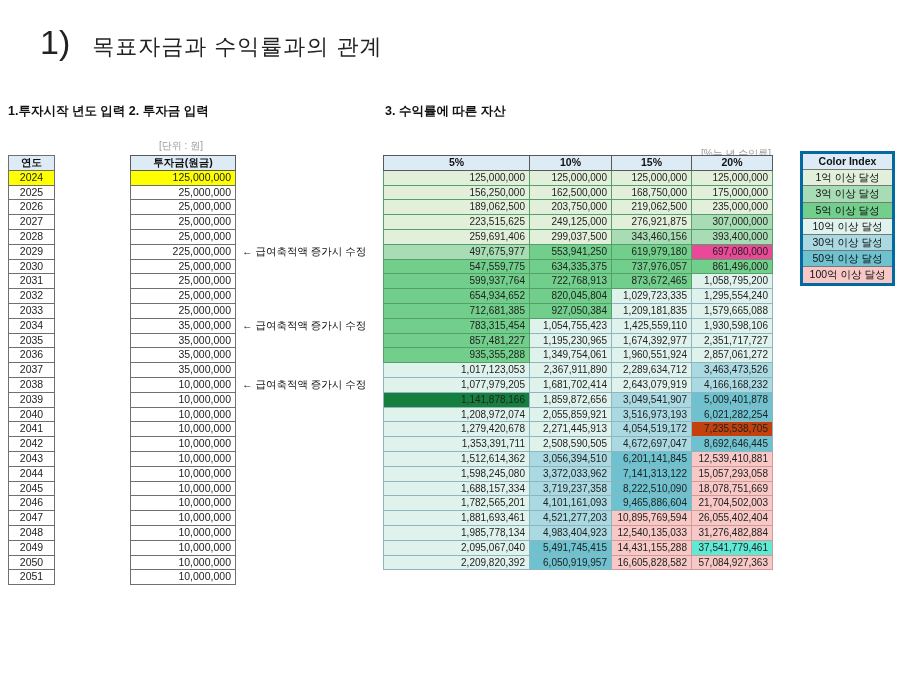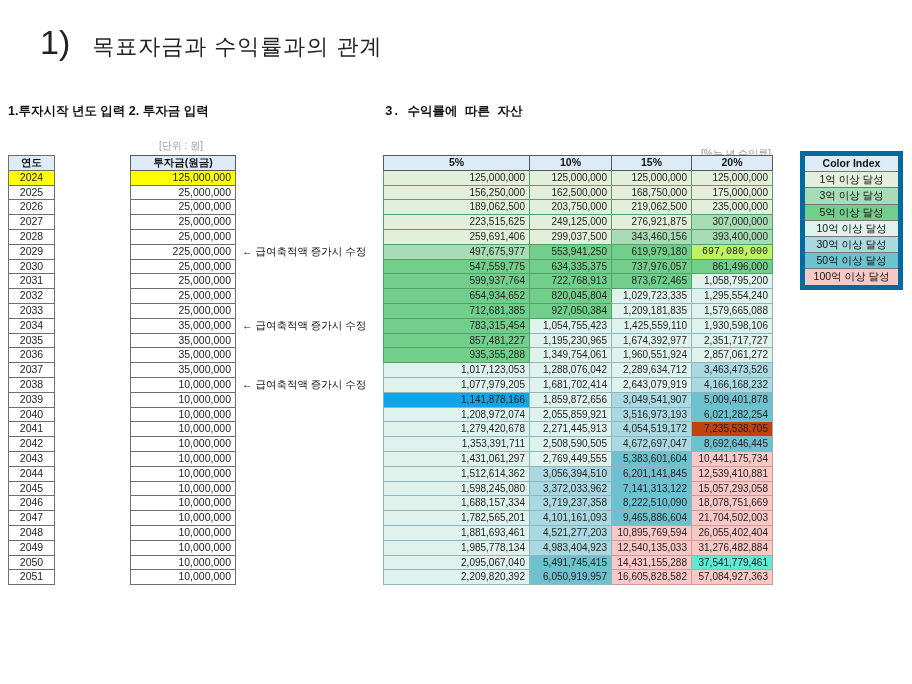--- a/index.html
+++ b/index.html
@@ -14,7 +14,7 @@
   
   .section-title{position:absolute;font-size:12.5px;font-weight:bold;color:#111;white-space:nowrap;}
   #section-left{left:8px;top:103px;}
-  #section-right{left:385px;top:103px;font-family:Liberation Mono, monospace;}
+  #section-right{left:385px;top:103px;}
   
   .mini-label{position:absolute;font-size:10px;color:#9a9a9a;white-space:nowrap;}
   #unit-label{left:130px;top:139px;width:102px;text-align:center;}

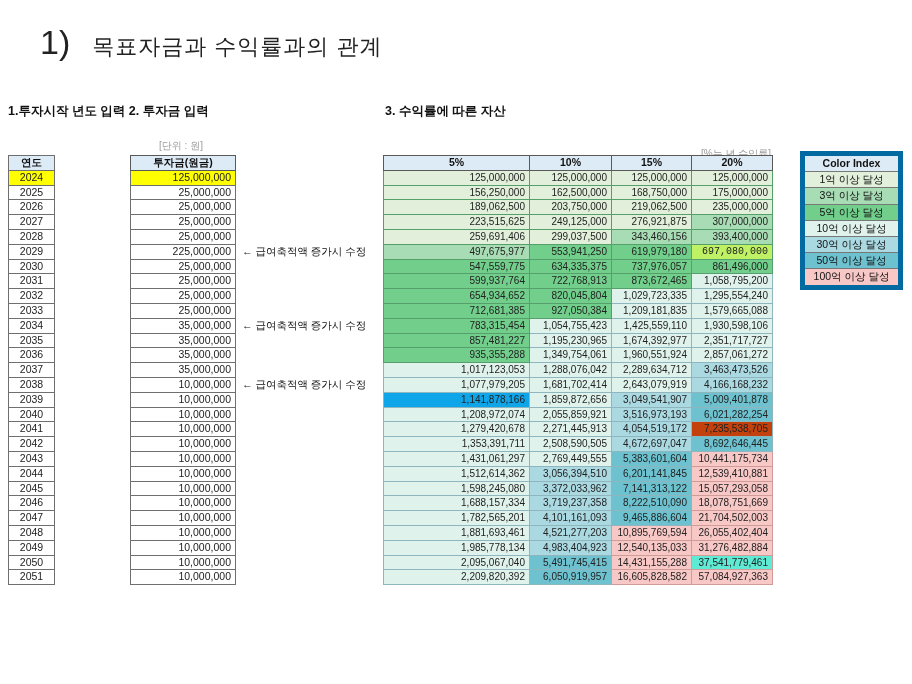--- a/index.html
+++ b/index.html
@@ -51,7 +51,7 @@
   td.b10,td.b30,td.b50{border-color:#8fb5bf;}
   td.b100{border-color:#d09c9a;}
   
-  #legend-table{position:absolute;left:800px;top:151px;width:103px;border:5px solid #0369a1;}
+  #legend-table{position:absolute;left:800px;top:151px;width:95px;border:3px solid #0369a1;}
   #legend-table th,#legend-table td{
     border:1px solid #777;font-size:10.5px;height:15.2px;line-height:15.2px;
     padding:0;text-align:center;white-space:nowrap;color:#111;

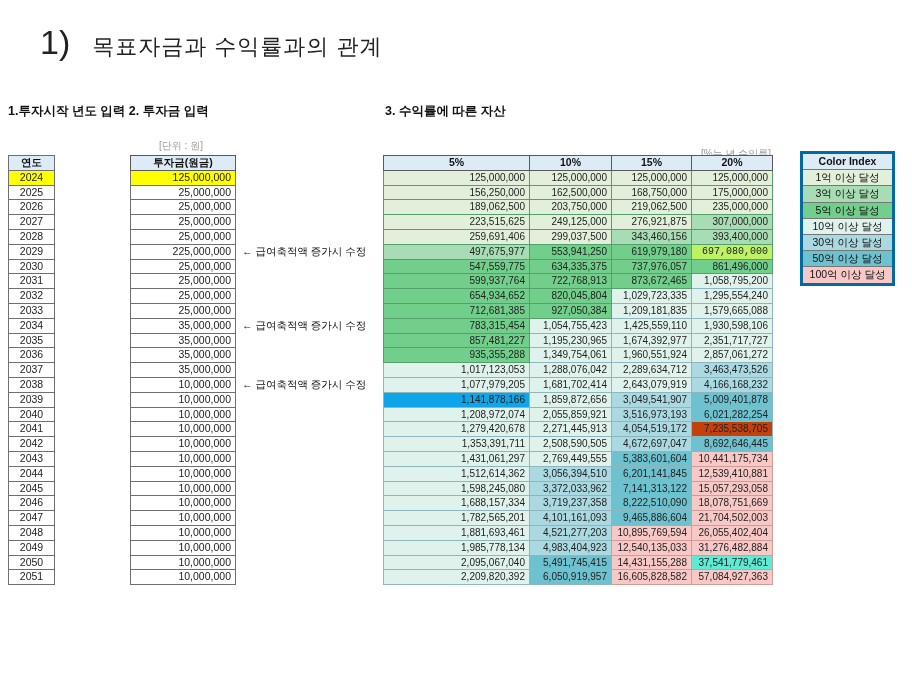--- a/index.html
+++ b/index.html
@@ -340,7 +340,7 @@
         <td class="num b3" style="background: rgb(168, 220, 180);">497,675,977</td>
         <td class="num b5" style="background: rgb(113, 206, 139);">553,941,250</td>
         <td class="num b5" style="background: rgb(113, 206, 139);">619,979,180</td>
-        <td class="num b5" style="background: #bef264; font-family: Liberation Mono, monospace;">697,080,000</td>
+        <td class="num b5" style="background: #ec4899;">697,080,000</td>
       </tr>
       <tr>
         <td class="num b5" style="background: rgb(113, 206, 139);">547,559,775</td>

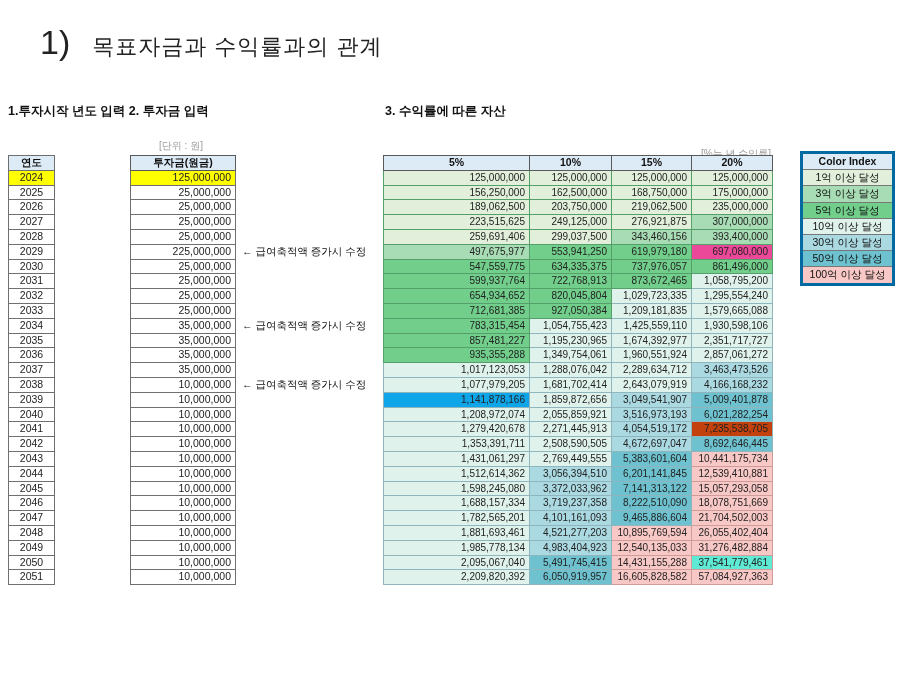--- a/index.html
+++ b/index.html
@@ -386,7 +386,7 @@
       </tr>
       <tr>
         <td class="num b10" style="background: rgb(224, 242, 236);">1,017,123,053</td>
-        <td class="num b10" style="background: rgb(224, 242, 236);">1,288,076,042</td>
+        <td class="num b10" style="background: rgb(224, 242, 236);">2,367,911,890</td>
         <td class="num b10" style="background: rgb(224, 242, 236);">2,289,634,712</td>
         <td class="num b30" style="background: rgb(171, 217, 226);">3,463,473,526</td>
       </tr>

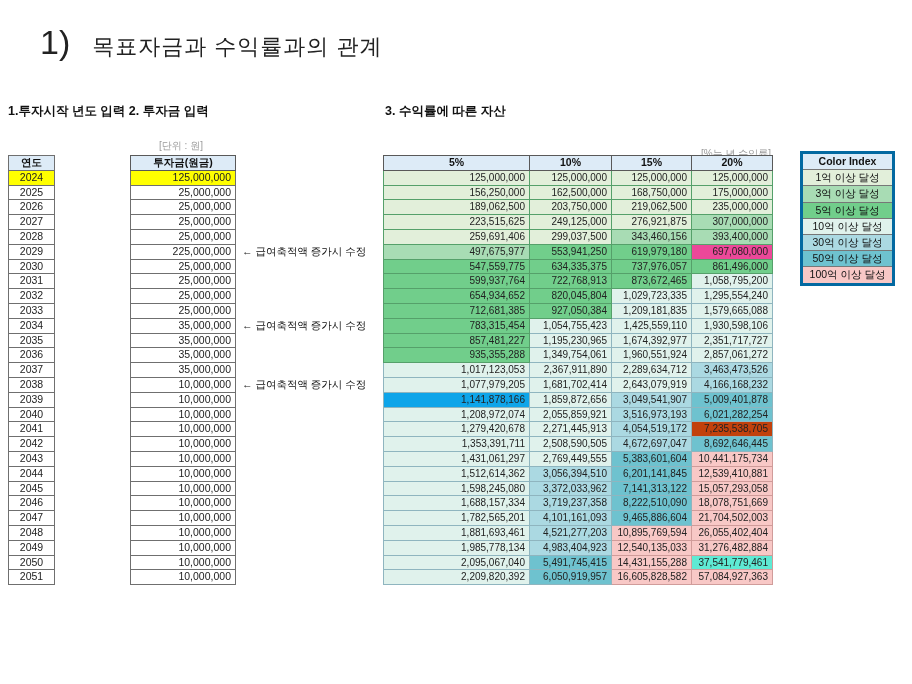--- a/index.html
+++ b/index.html
@@ -397,7 +397,7 @@
         <td class="num b30" style="background: rgb(171, 217, 226);">4,166,168,232</td>
       </tr>
       <tr>
-        <td class="num b10" style="background: #0ea5e9;">1,141,878,166</td>
+        <td class="num b10" style="background: #15803d;">1,141,878,166</td>
         <td class="num b10" style="background: rgb(224, 242, 236);">1,859,872,656</td>
         <td class="num b30" style="background: rgb(171, 217, 226);">3,049,541,907</td>
         <td class="num b50" style="background: rgb(110, 194, 207);">5,009,401,878</td>

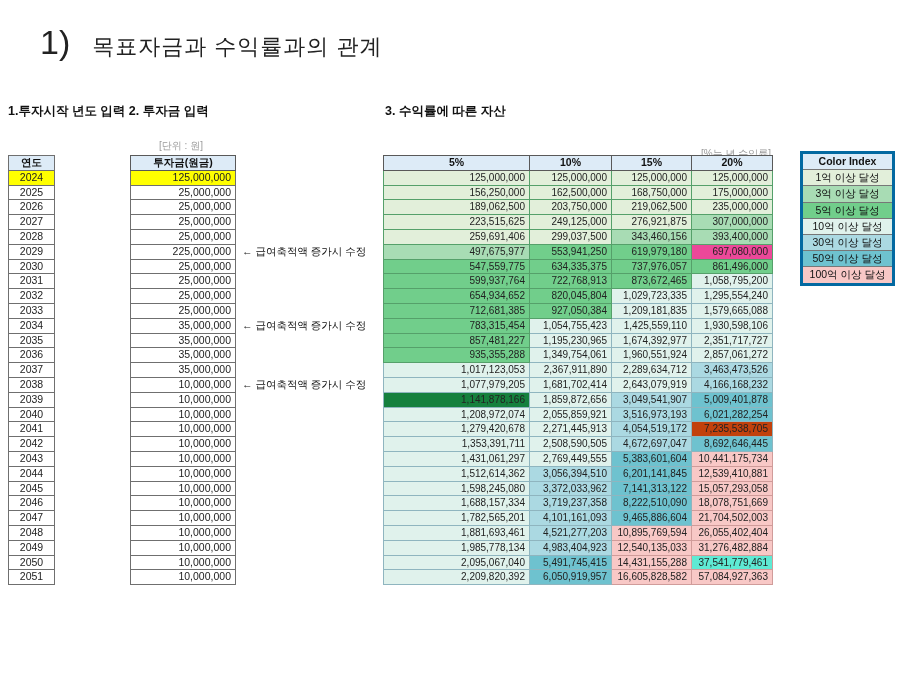--- a/index.html
+++ b/index.html
@@ -421,12 +421,6 @@
         <td class="num b50" style="background: rgb(110, 194, 207);">8,692,646,445</td>
       </tr>
       <tr>
-        <td class="num b10" style="background: rgb(224, 242, 236);">1,431,061,297</td>
-        <td class="num b10" style="background: rgb(224, 242, 236);">2,769,449,555</td>
-        <td class="num b50" style="background: rgb(110, 194, 207);">5,383,601,604</td>
-        <td class="num b100" style="background: rgb(248, 200, 198);">10,441,175,734</td>
-      </tr>
-      <tr>
         <td class="num b10" style="background: rgb(224, 242, 236);">1,512,614,362</td>
         <td class="num b30" style="background: rgb(171, 217, 226);">3,056,394,510</td>
         <td class="num b50" style="background: rgb(110, 194, 207);">6,201,141,845</td>

